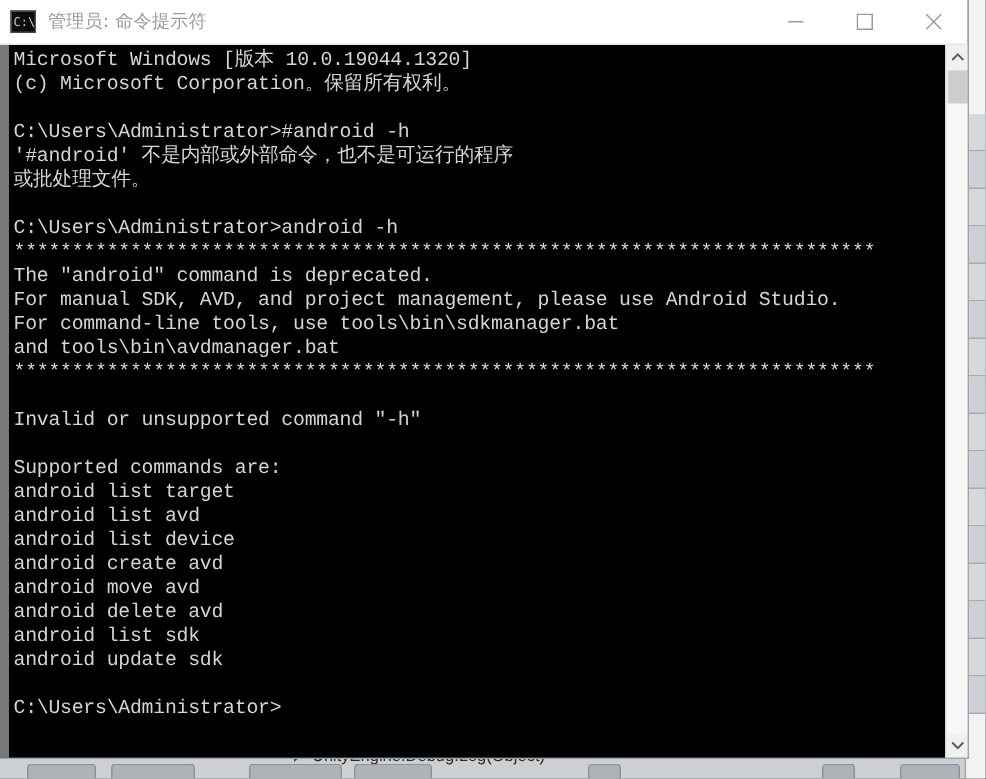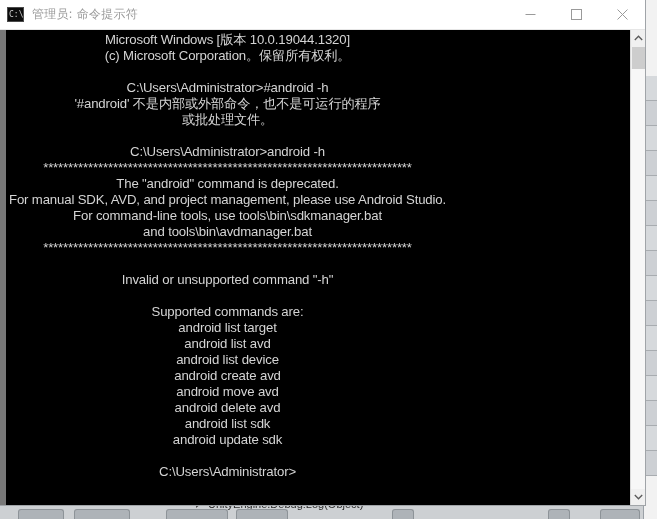--- a/index.html
+++ b/index.html
@@ -108,7 +108,6 @@
     height: 505px;
     background: #0c4a6e;
     box-shadow: 0 0 0 1px #a0a4a8;
-    text-align: center;
   }
 
   .titlebar {

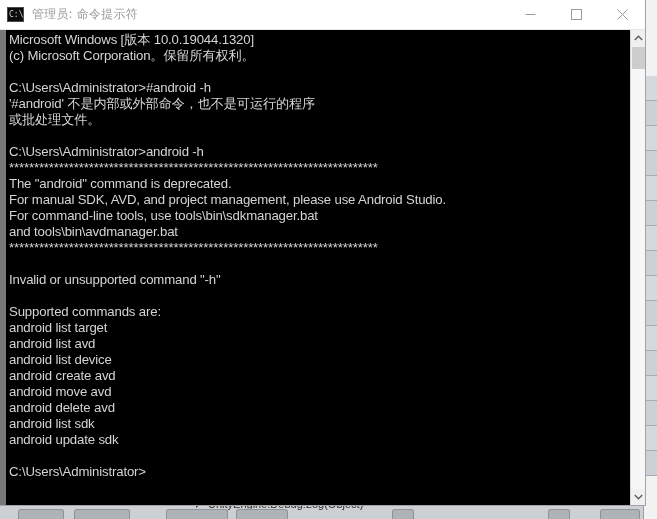--- a/index.html
+++ b/index.html
@@ -189,7 +189,7 @@
     left: 3px;
     top: 2px;
     margin: 0;
-    font-family: Liberation Sans, sans-serif;
+    font-family: Liberation Mono, monospace;
     font-size: 13.2px;
     line-height: 16px;
     color: #d4d4d4;

